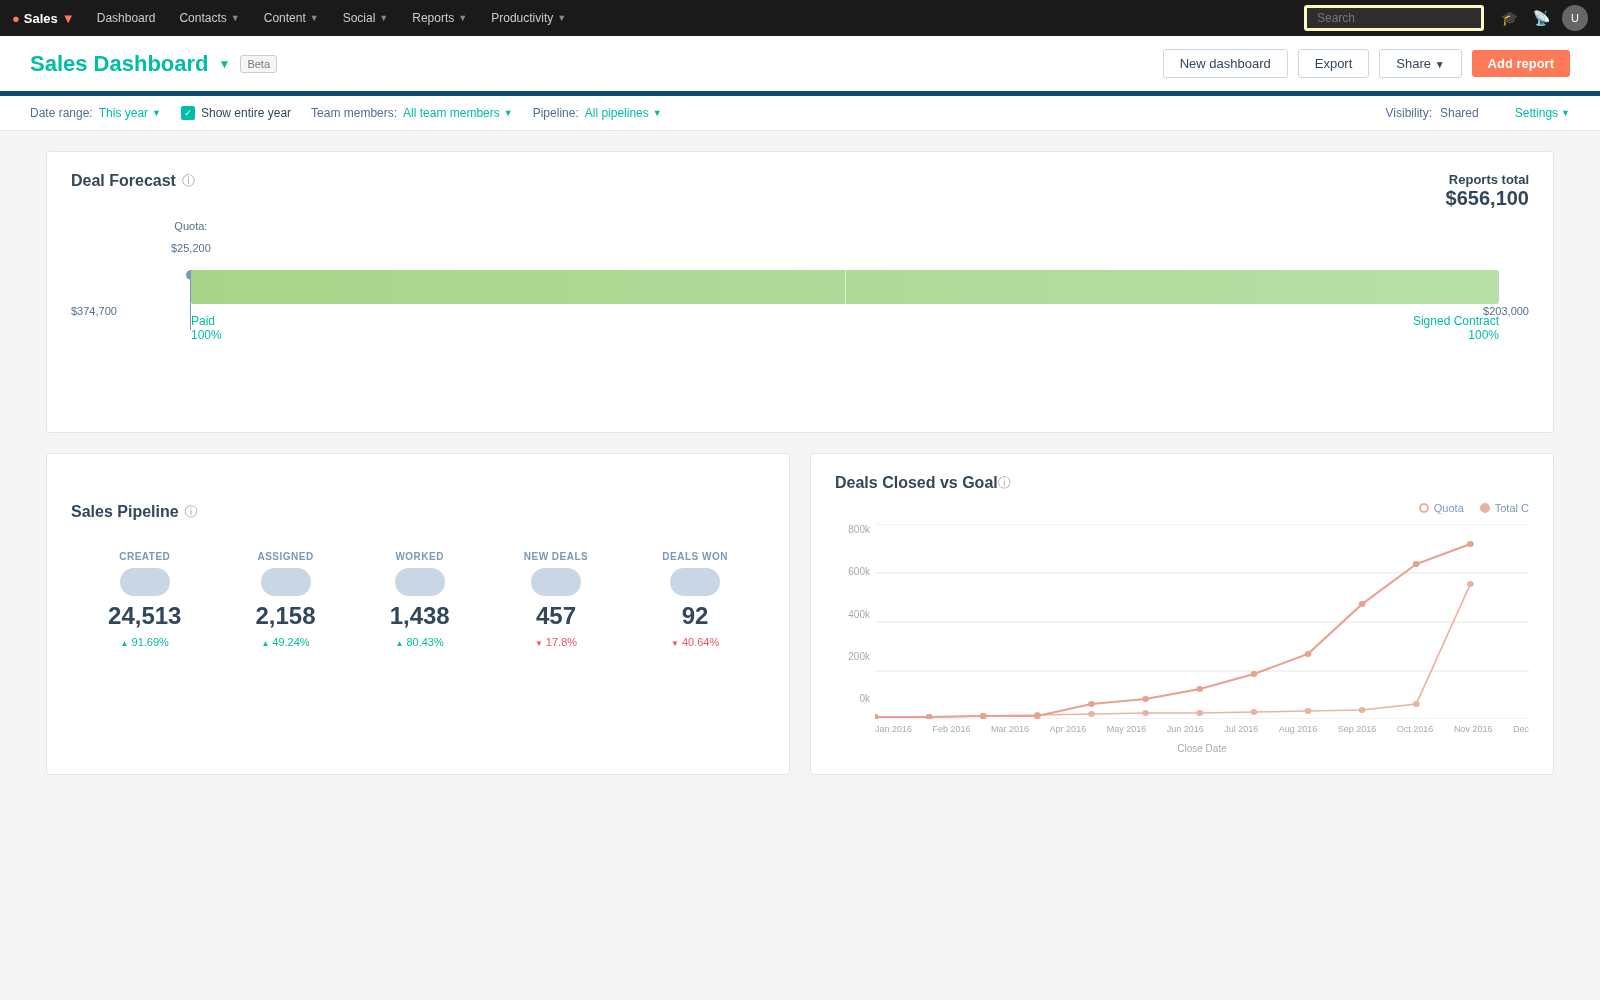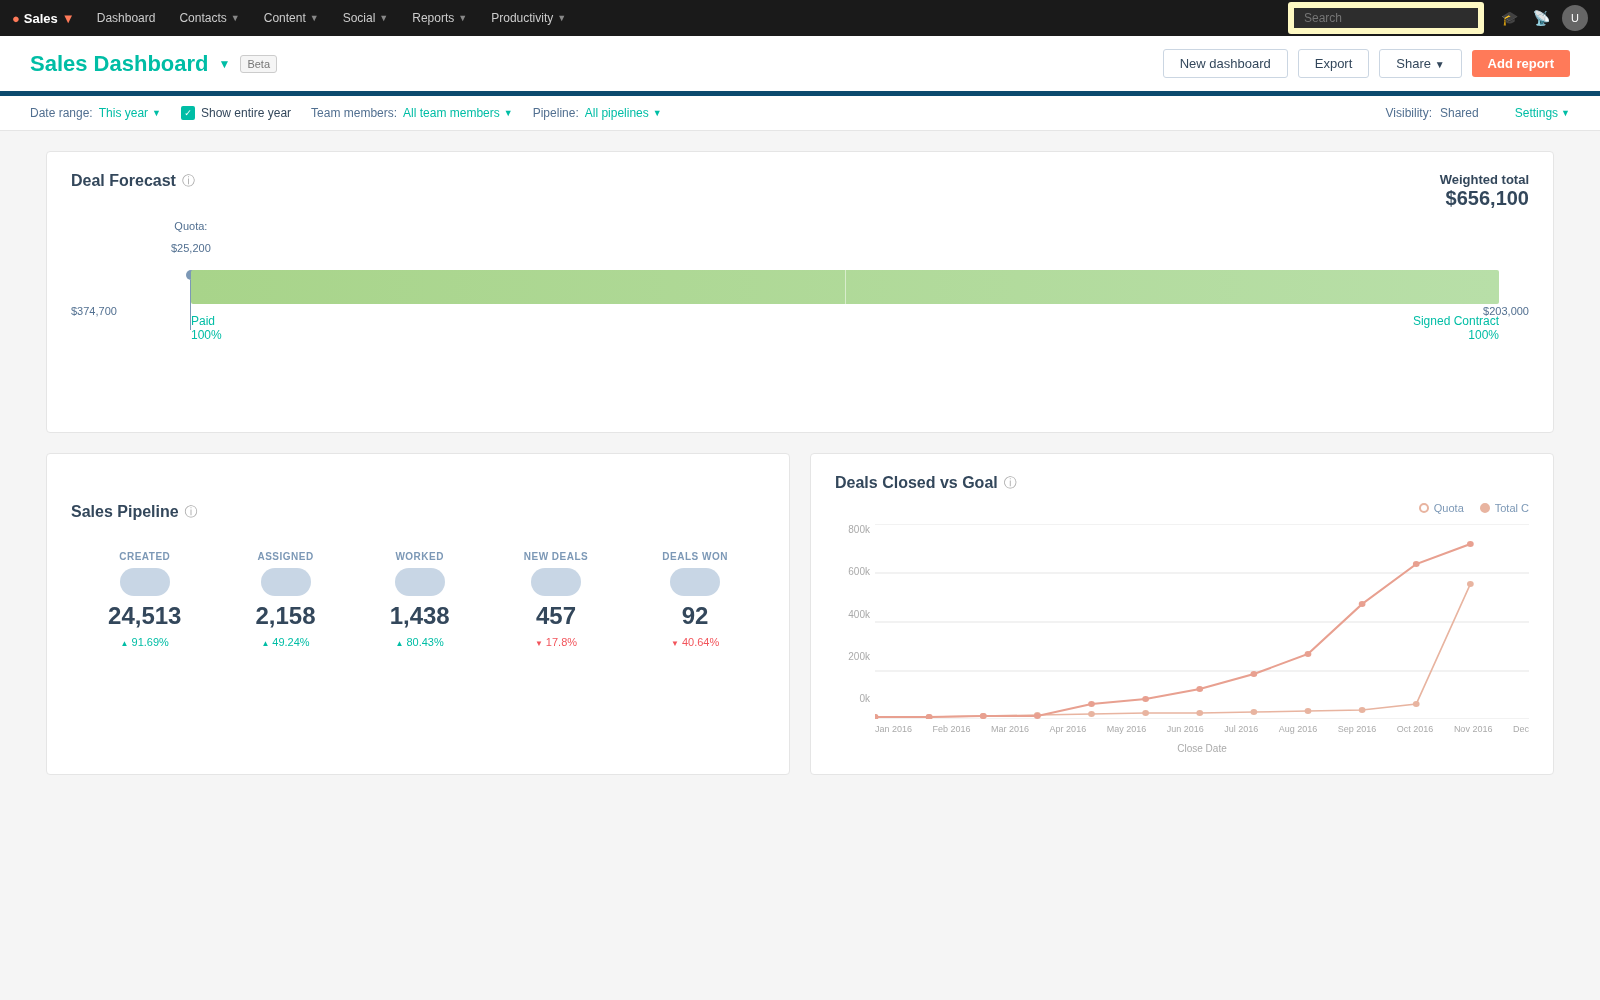--- a/index.html
+++ b/index.html
@@ -38,12 +38,12 @@
     .topnav-spacer { flex: 1; }
     .topnav-search {
       background: #2d2d2d;
-      border: 6px solid #fef9c3;
+      border: 3px solid #fef9c3;
       border-radius: 3px;
       padding: 3px 10px;
       color: #ccc;
       font-size: 12px;
-      width: 196px;
+      width: 180px;
       outline: none;
     }
     .topnav-icons {

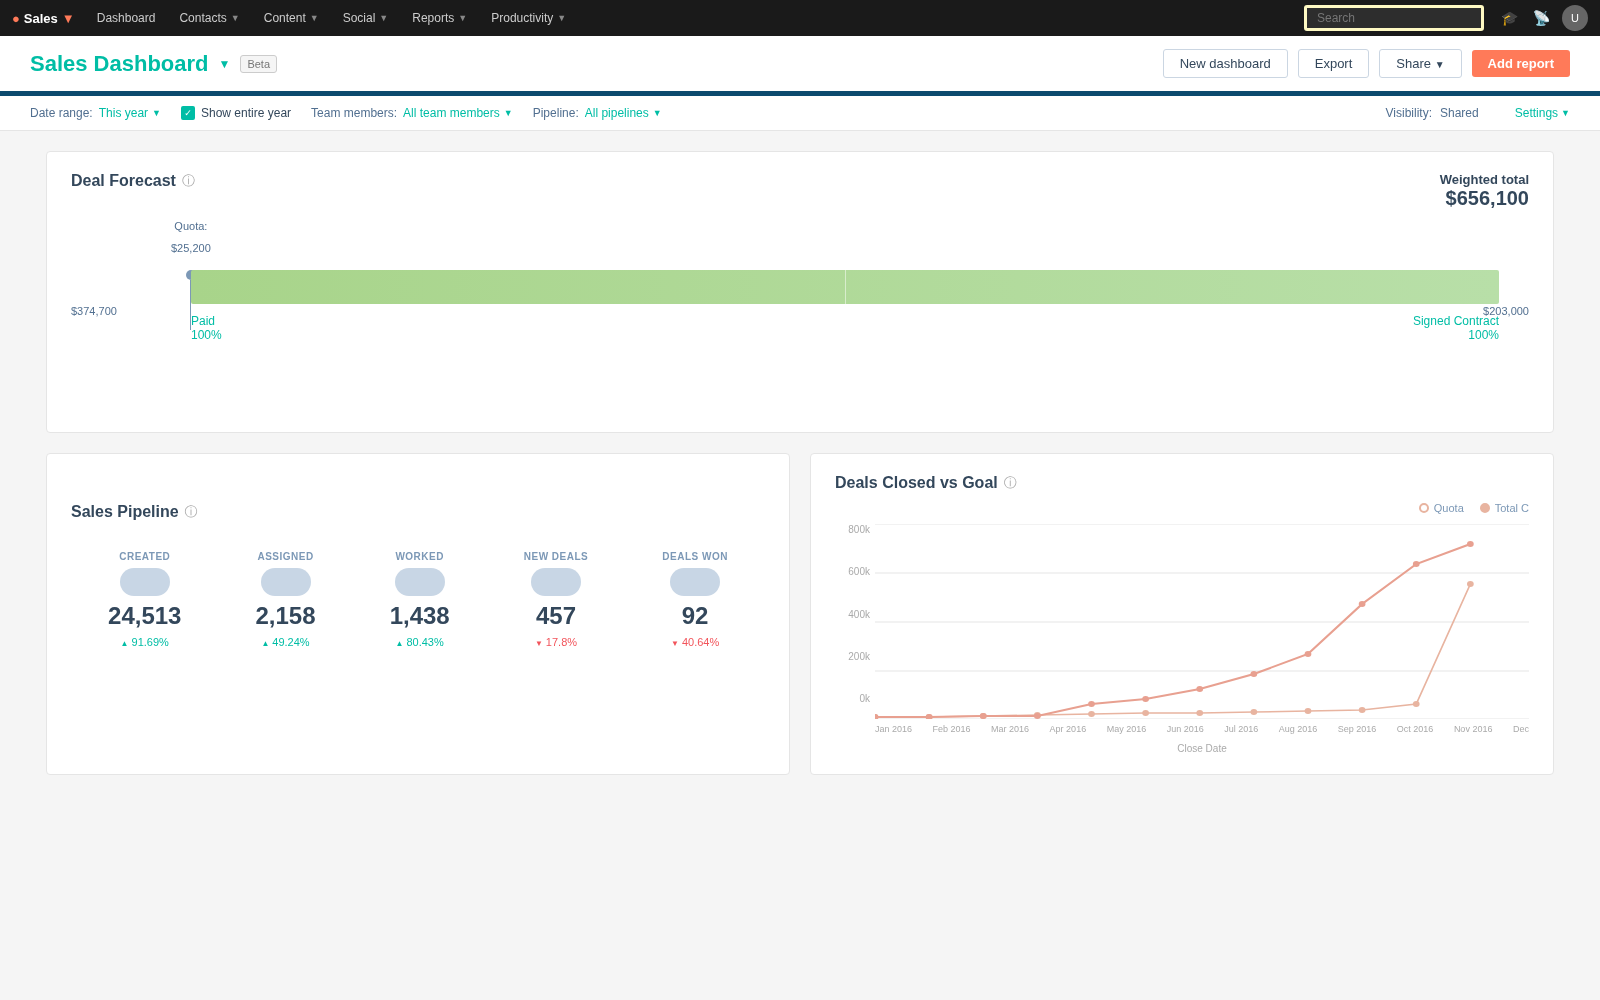--- a/index.html
+++ b/index.html
@@ -385,7 +385,7 @@
           <span class="info-icon">ⓘ</span>
         </div>
         <div class="weighted-total">
-          <div class="weighted-label">Weighted total</div>
+          <div class="weighted-label">Reports total</div>
           <div class="weighted-value">$656,100</div>
         </div>
       </div>

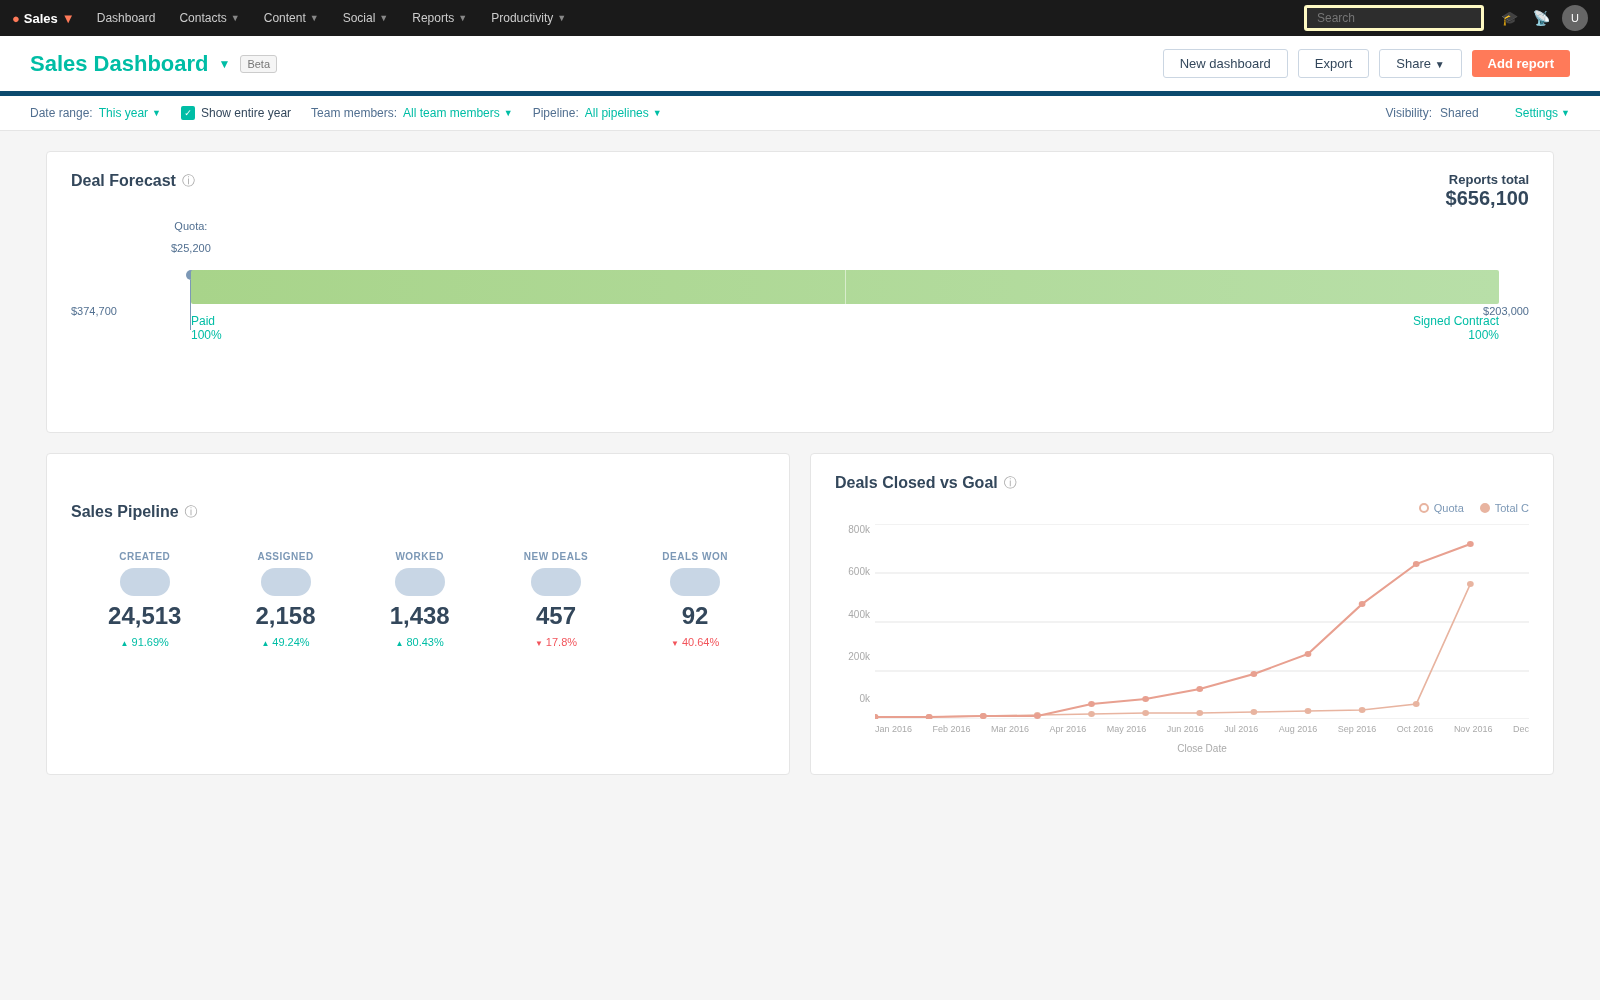--- a/index.html
+++ b/index.html
@@ -493,7 +493,7 @@
 
     <div class="card bottom-right">
       <div style="padding: 20px 24px 20px;">
-        <div style="display:flex; align-items:center; gap:6px; margin-bottom:10px;">
+        <div style="display:flex; align-items:center; gap:0; margin-bottom:10px;">
           <span class="card-title">Deals Closed vs Goal</span>
           <span class="info-icon">ⓘ</span>
         </div>

